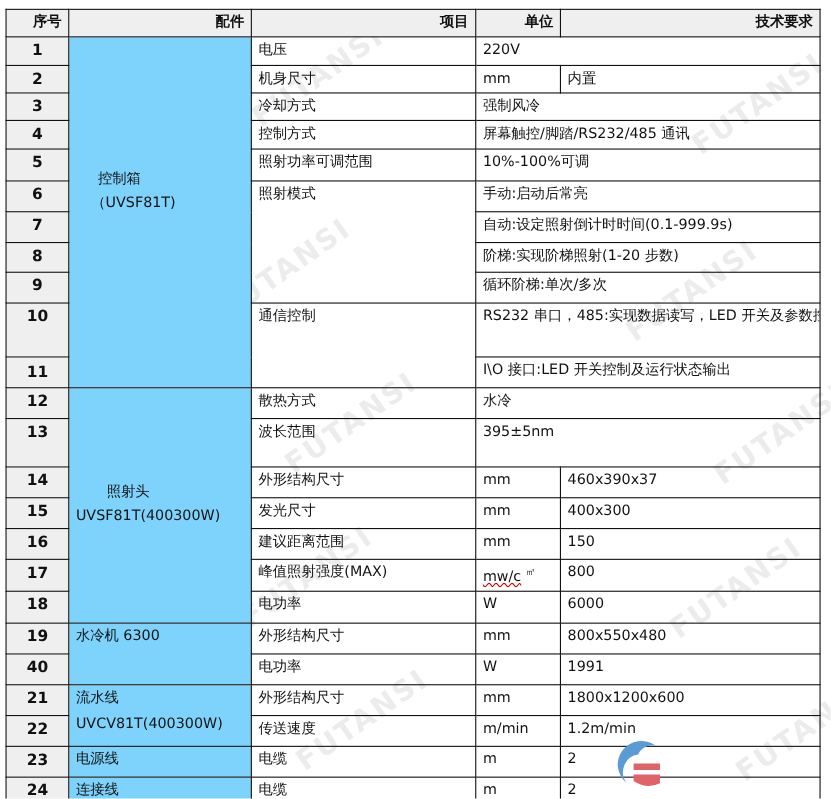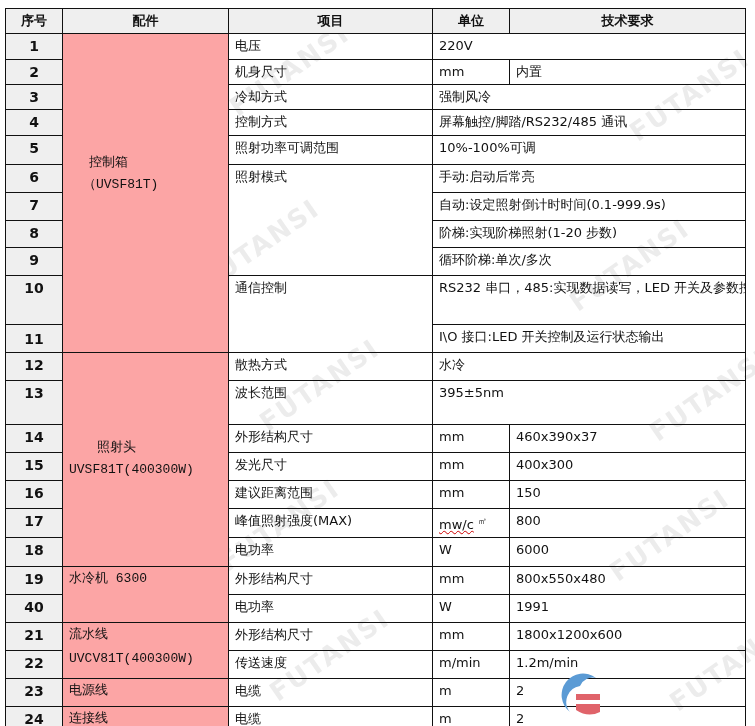--- a/index.html
+++ b/index.html
@@ -9,7 +9,7 @@
                table-layout: fixed; width: 740px; font-size: 13px; }
   table.spec td, table.spec th { border: 1.3px solid #111; padding: 0 6px; vertical-align: top;
                line-height: 24px; overflow: hidden; white-space: nowrap; }
-  table.spec th { background: #efefef; font-weight: bold; text-align: center; vertical-align: middle;
+  table.spec th { background: #efefef; font-weight: bold; text-align: right; vertical-align: middle;
                font-size: 13px; }
   td.num { background: #efefef; font-weight: bold; text-align: center; font-size: 14px;
            vertical-align: top; padding: 0; }

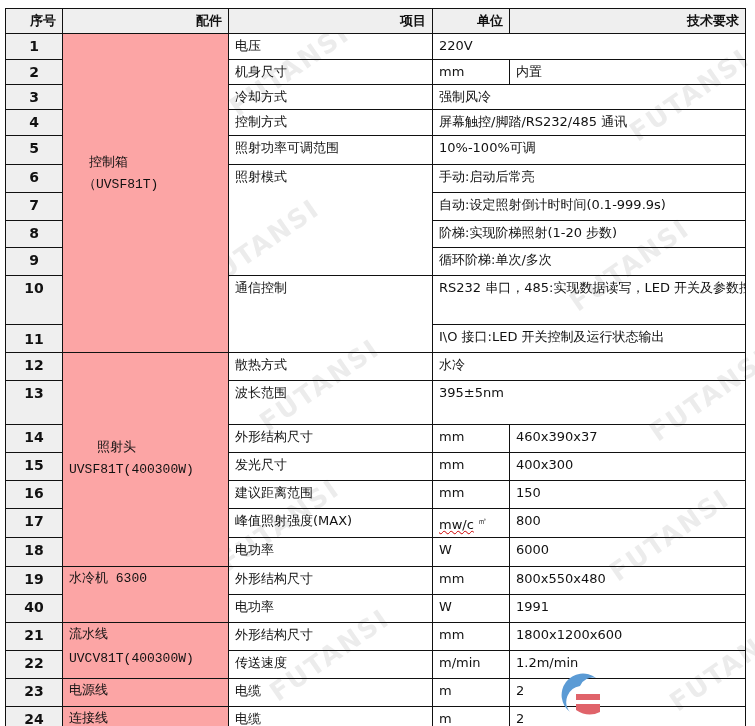--- a/index.html
+++ b/index.html
@@ -13,7 +13,7 @@
                font-size: 13px; }
   td.num { background: #efefef; font-weight: bold; text-align: center; font-size: 14px;
            vertical-align: top; padding: 0; }
-  td.part { background: #fca5a5; font-family: Liberation Mono, monospace; }
+  td.part { background: #7dd3fc; }
   td.wrap { white-space: normal; }
   .part-inner { padding-top: 2px; line-height: 22px; }
   .wm { position: absolute; color: rgba(150,150,150,0.18); font-weight: bold; font-size: 26px;

